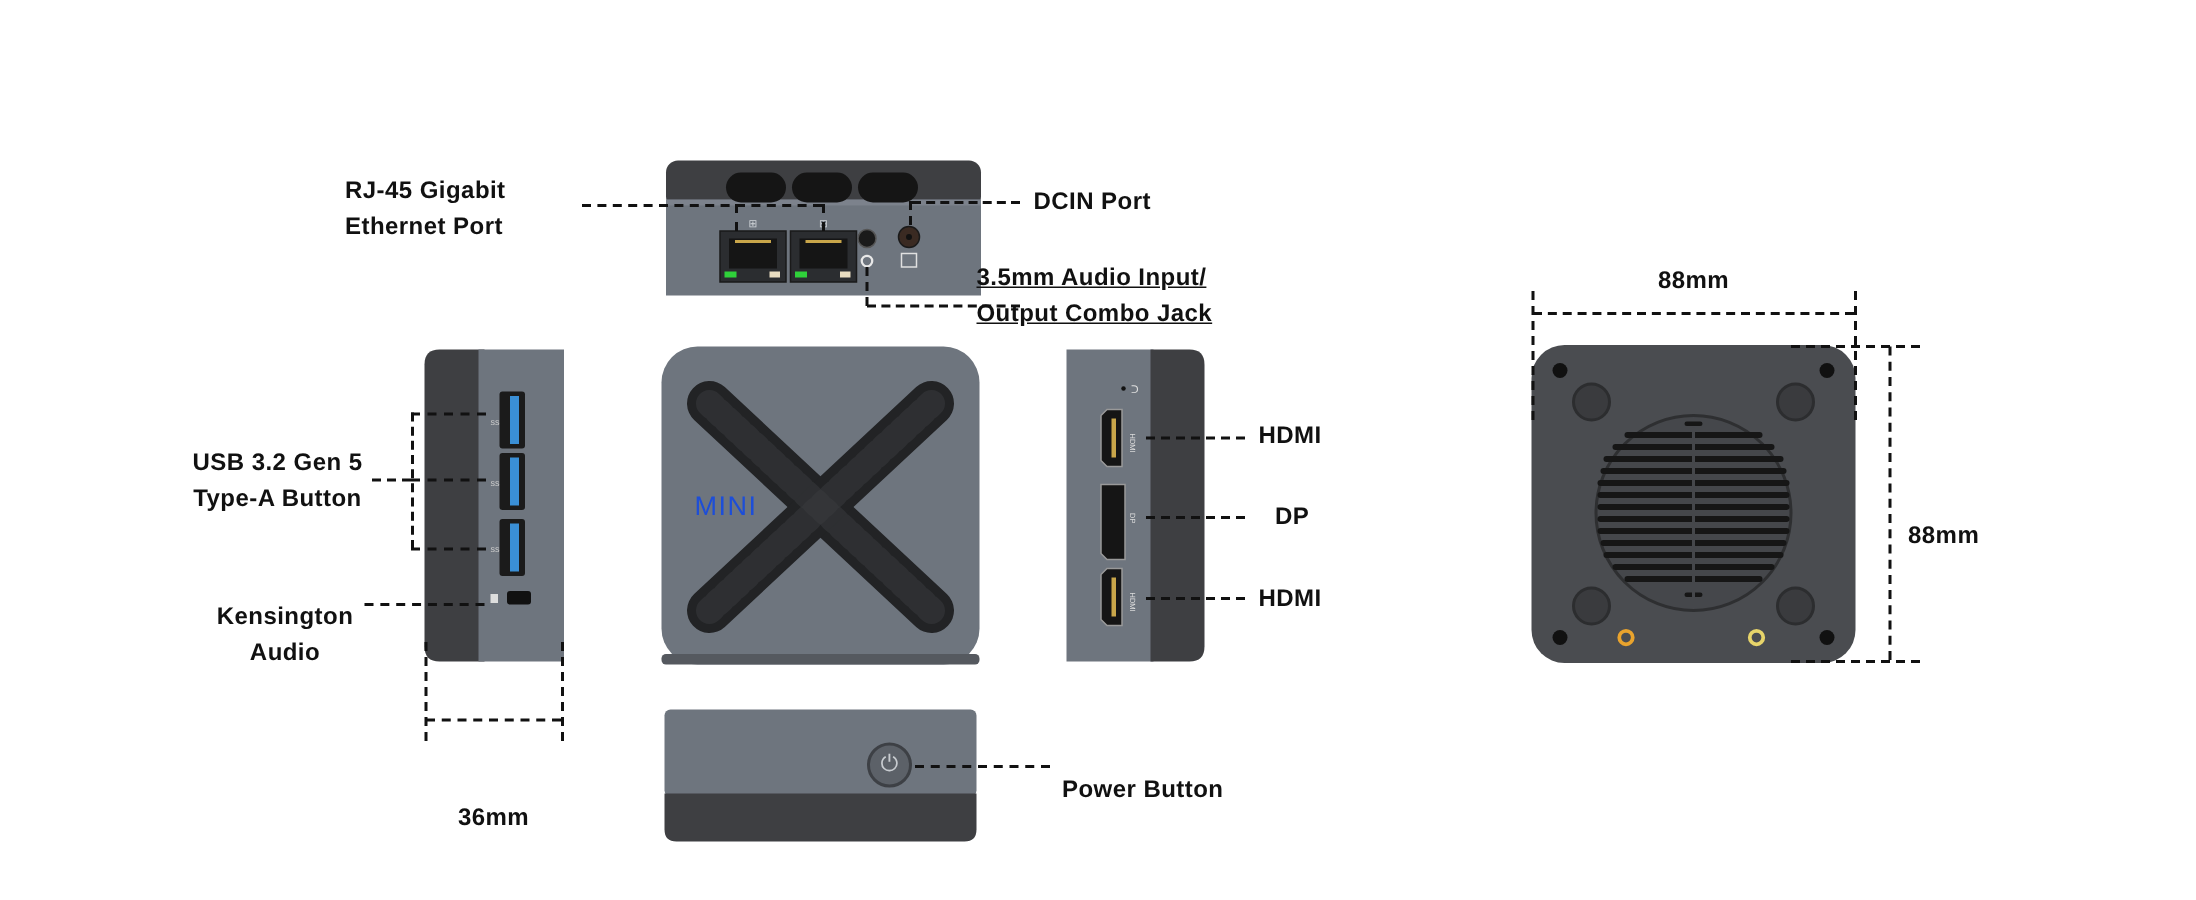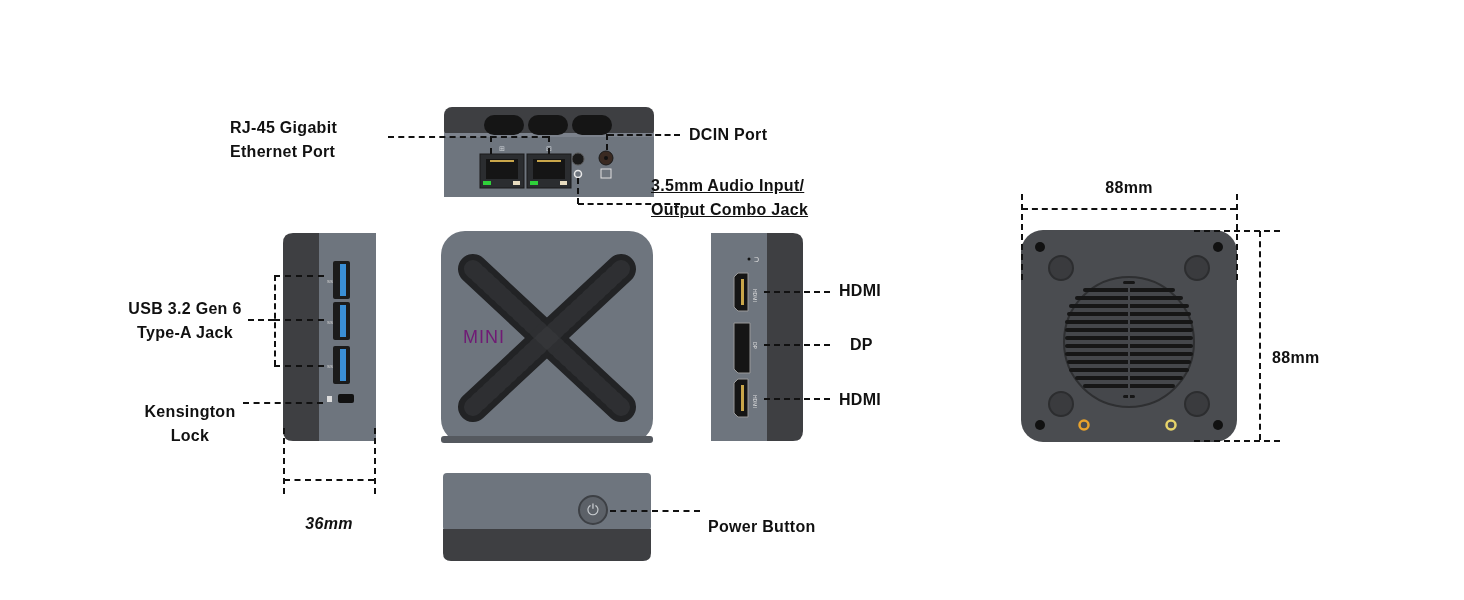--- a/index.html
+++ b/index.html
@@ -94,7 +94,7 @@
 </div>
 
 <div class="lbl center" style="left:110px;top:297px;width:150px;">
-  <div>USB 3.2 Gen 6</div>
+  <div>USB 3.2 Gen 5</div>
   <div>Type-A Jack</div>
 </div>
 <div class="dash h" style="left:248px;top:319px;width:26px;"></div>

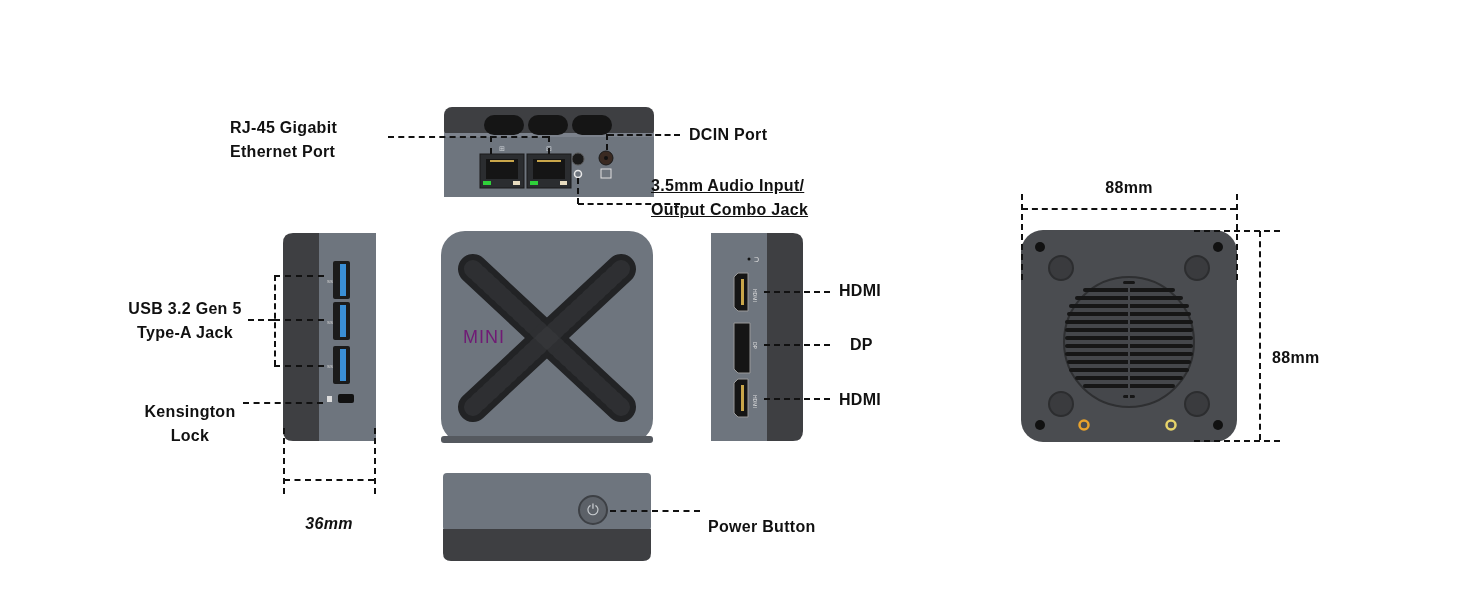--- a/index.html
+++ b/index.html
@@ -95,7 +95,7 @@
 
 <div class="lbl center" style="left:110px;top:297px;width:150px;">
   <div>USB 3.2 Gen 5</div>
-  <div>Type-A Jack</div>
+  <div>Type-A Button</div>
 </div>
 <div class="dash h" style="left:248px;top:319px;width:26px;"></div>
 <div class="dash v" style="left:274px;top:275px;height:91px;"></div>

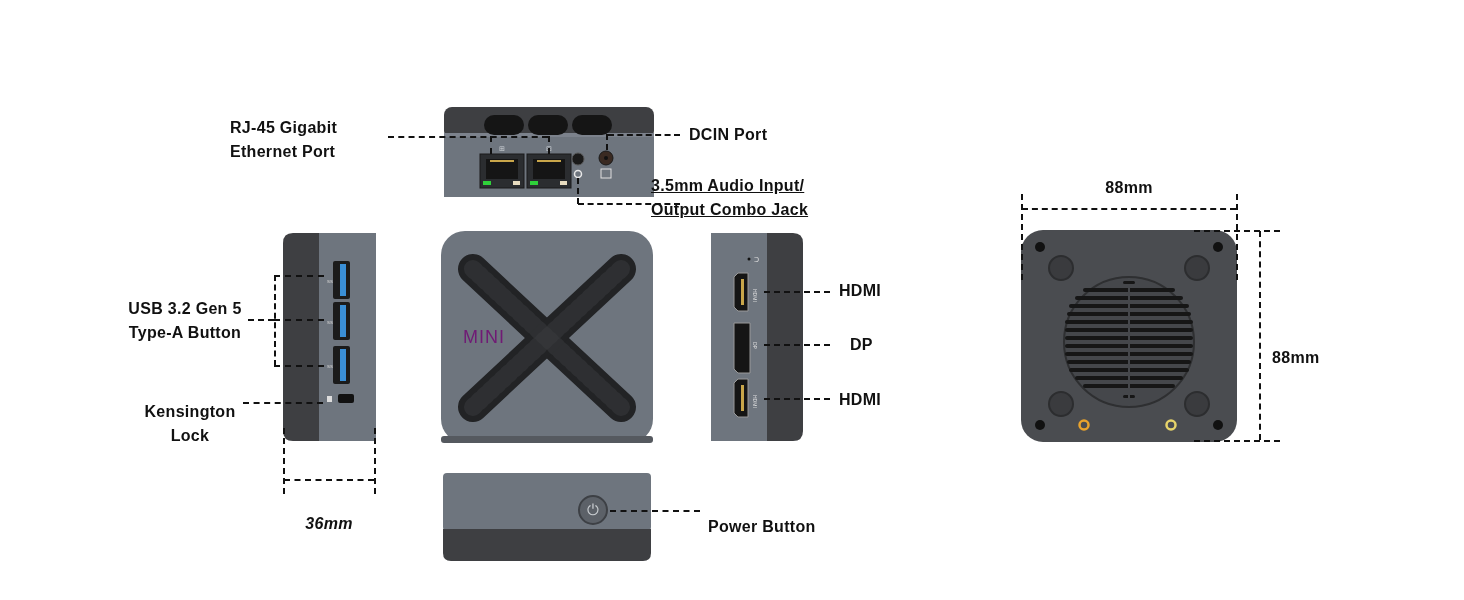--- a/index.html
+++ b/index.html
@@ -125,7 +125,7 @@
       <line x1="180" y1="38" x2="32" y2="176" stroke="#3a3c3f" stroke-width="18" stroke-linecap="round" stroke-dasharray="3 5" opacity="0.5"></line>
     </g>
   </svg>
-  <div style="position:absolute;left:22px;top:96px;font-size:18px;font-weight:400;color:#701a75;letter-spacing:1px;">MINI</div>
+  <div style="position:absolute;left:22px;top:96px;font-size:18px;font-weight:400;color:#1d4ed8;letter-spacing:1px;">MINI</div>
 </div>
 
 <div class="dev" style="left:711px;top:233px;width:92px;height:208px;">

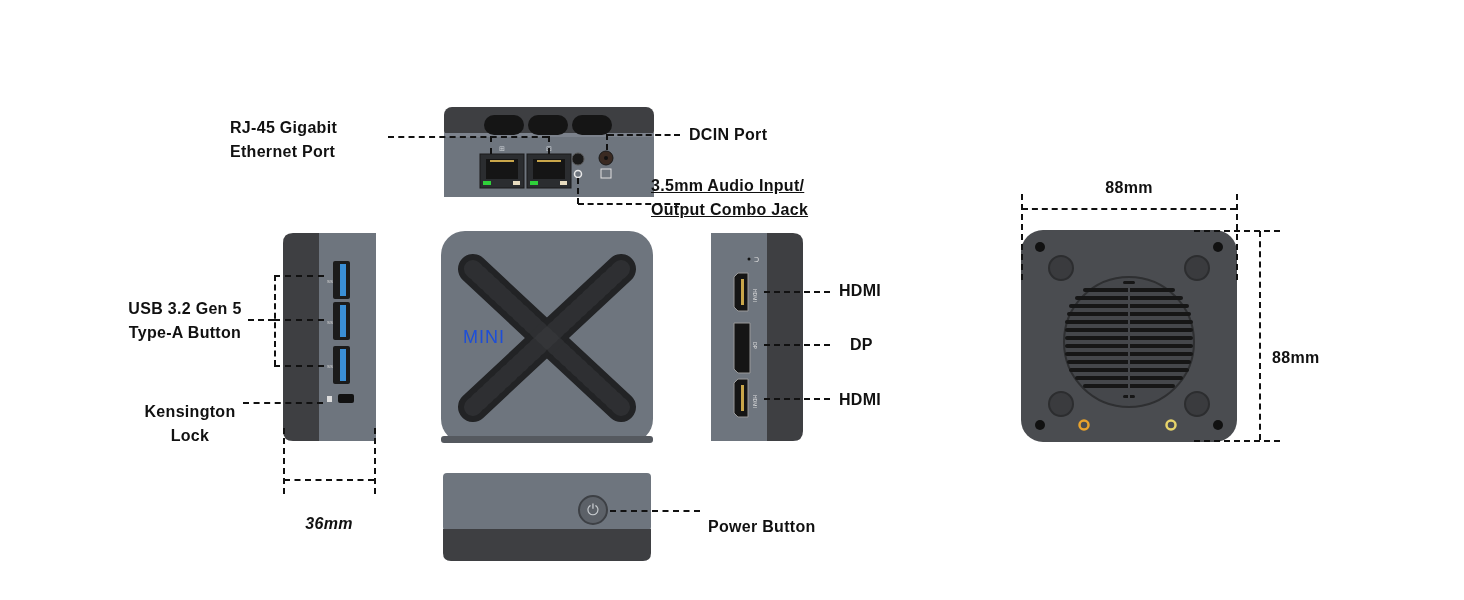--- a/index.html
+++ b/index.html
@@ -105,7 +105,7 @@
 
 <div class="lbl center" style="left:120px;top:376px;width:140px;margin-top:24px;">
   <div>Kensington</div>
-  <div>Lock</div>
+  <div>Audio</div>
 </div>
 <div class="dash h" style="left:243px;top:402px;width:80px;"></div>
 

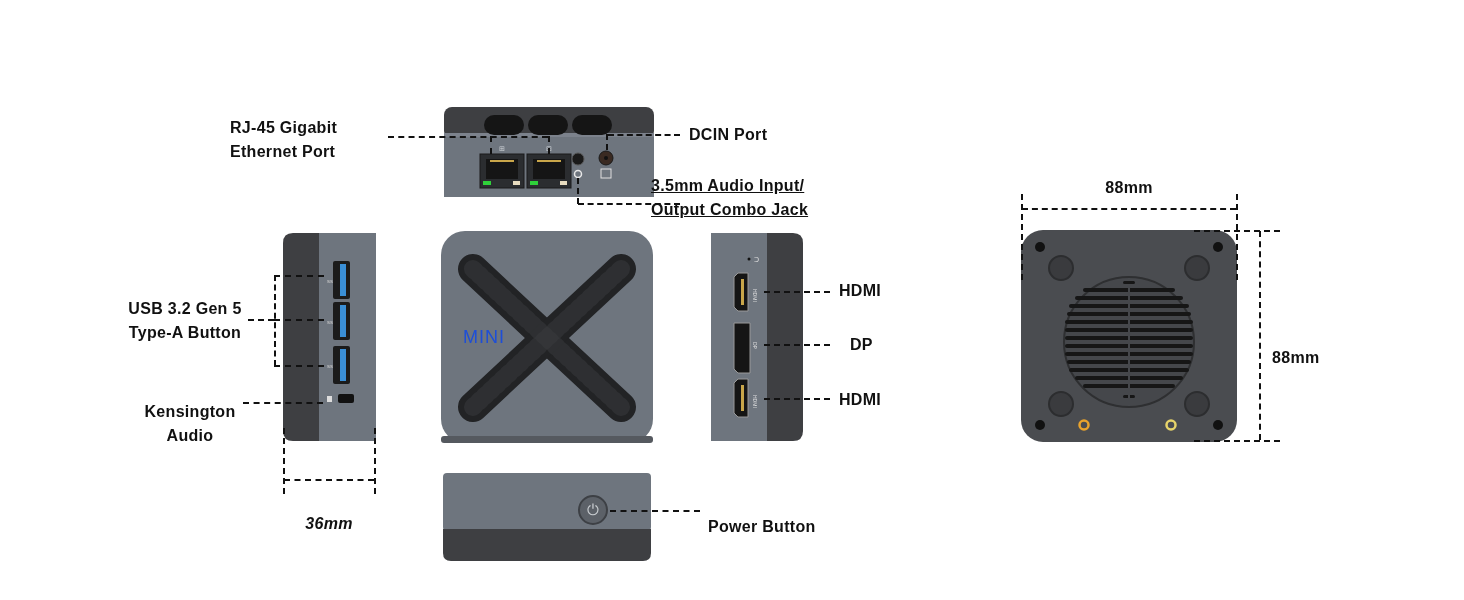--- a/index.html
+++ b/index.html
@@ -112,7 +112,7 @@
 <div class="dash v" style="left:283px;top:428px;height:66px;"></div>
 <div class="dash v" style="left:374px;top:428px;height:66px;"></div>
 <div class="dash h" style="left:284px;top:479px;width:90px;"></div>
-<div class="lbl center" style="left:284px;top:512px;width:90px;font-style:italic;">36mm</div>
+<div class="lbl center" style="left:284px;top:534px;width:90px;">36mm</div>
 
 <div class="dev" style="left:441px;top:231px;width:212px;height:212px;">
   <svg width="212" height="212">

